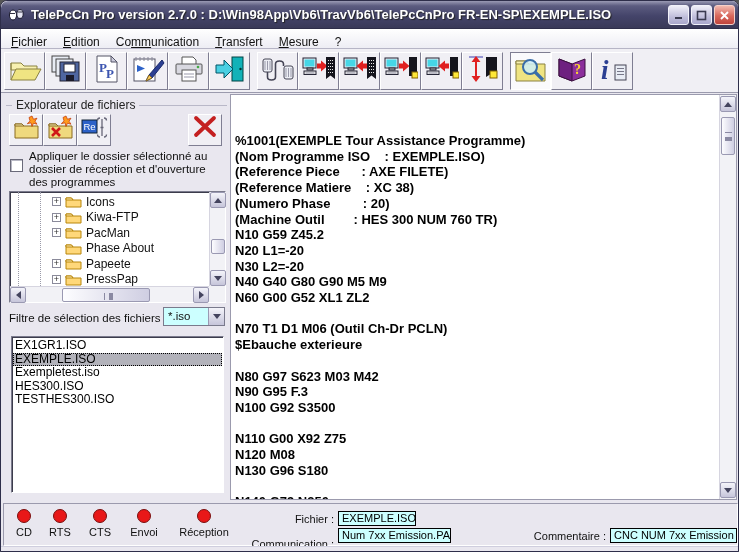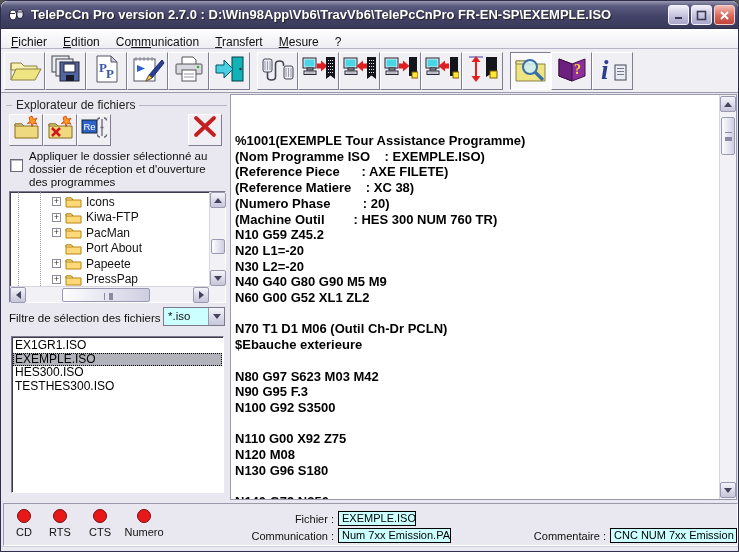--- a/index.html
+++ b/index.html
@@ -389,7 +389,7 @@
                 <path d="M1 3h5.5L8 5H1z" fill="#ffeebc" stroke="#b8860b"></path>
               </svg>
             </span>
-            <span>Port About</span>
+            <span>Phase About</span>
           </div>
           <div class="tree-row">
             <span class="expander">+</span>

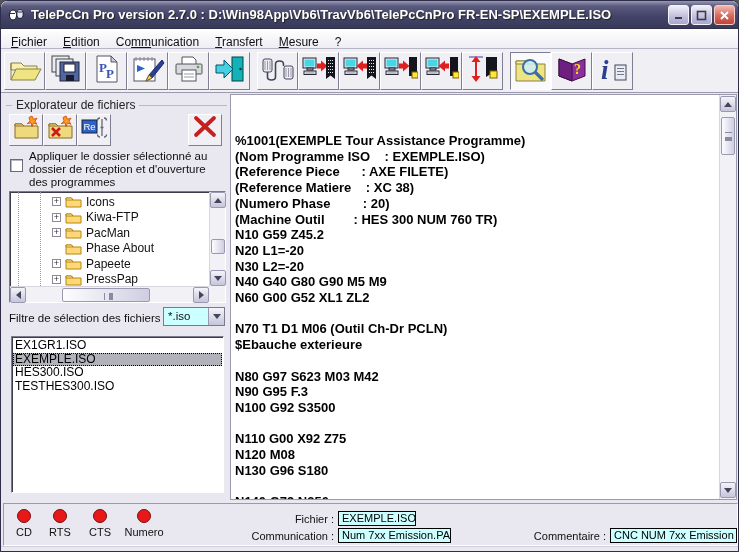--- a/index.html
+++ b/index.html
@@ -446,6 +446,7 @@
     <div class="filelist" id="filelist">
         <div class="file-item">EX1GR1.ISO</div>
         <div class="file-item selected">EXEMPLE.ISO</div>
+        <div class="file-item">Exempletest.iso</div>
         <div class="file-item">HES300.ISO</div>
         <div class="file-item">TESTHES300.ISO</div>
       </div>

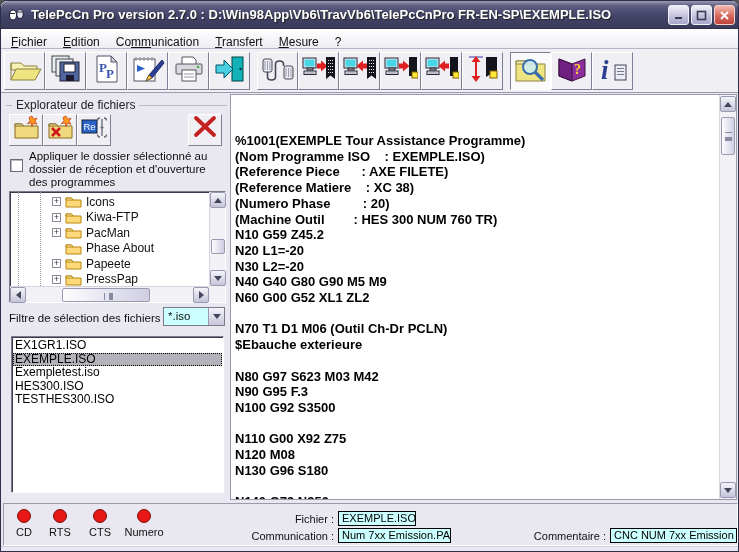--- a/index.html
+++ b/index.html
@@ -483,7 +483,7 @@
         </div>
         <div class="led-item" style="width: 48px;">
           <div class="led"></div>
-          <div class="led-label">Numero</div>
+          <div class="led-label">Envoi</div>
         </div>
       </div>
     <div class="st-label" style="left:240px; top:9px; width:90px;">Fichier :</div>

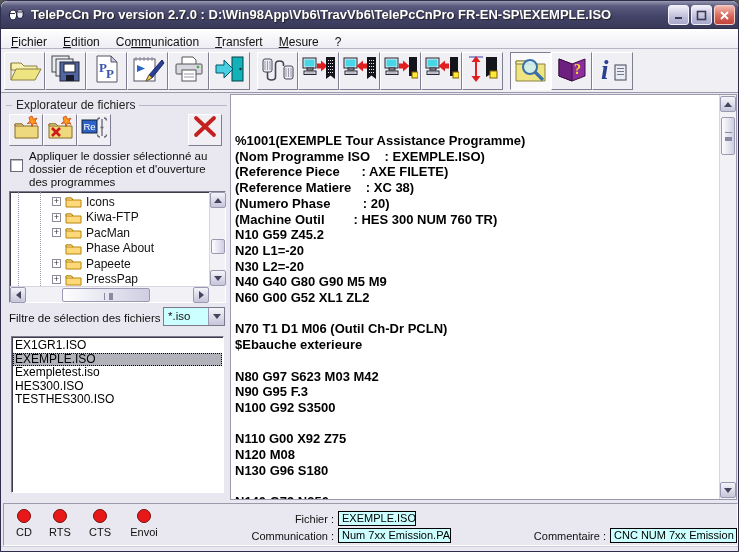--- a/index.html
+++ b/index.html
@@ -485,6 +485,10 @@
           <div class="led"></div>
           <div class="led-label">Envoi</div>
         </div>
+        <div class="led-item" style="width: 72px;">
+          <div class="led"></div>
+          <div class="led-label">Réception</div>
+        </div>
       </div>
     <div class="st-label" style="left:240px; top:9px; width:90px;">Fichier :</div>
     <div class="st-value" style="left:334px; top:7px; width:78px;">EXEMPLE.ISO</div>

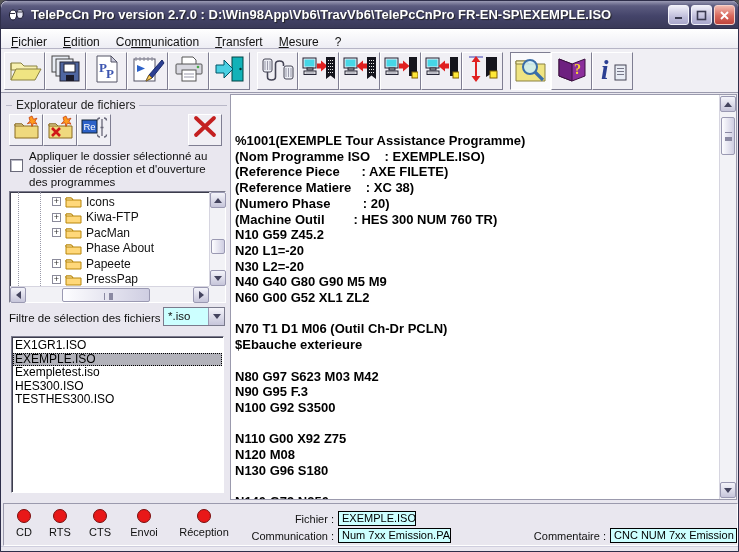--- a/index.html
+++ b/index.html
@@ -492,7 +492,7 @@
       </div>
     <div class="st-label" style="left:240px; top:9px; width:90px;">Fichier :</div>
     <div class="st-value" style="left:334px; top:7px; width:78px;">EXEMPLE.ISO</div>
-    <div class="st-label" style="left:215px; top:26px; width:115px;">Communication :</div>
+    <div class="st-label" style="left:215px; top:34px; width:115px;">Communication :</div>
     <div class="st-value" style="left:334px; top:24px; width:113px;">Num 7xx Emission.PAR</div>
     <div class="st-label" style="left:518px; top:26px; width:84px;">Commentaire :</div>
     <div class="st-value" style="left:606px; top:24px; width:127px;">CNC NUM 7xx Emission</div>

